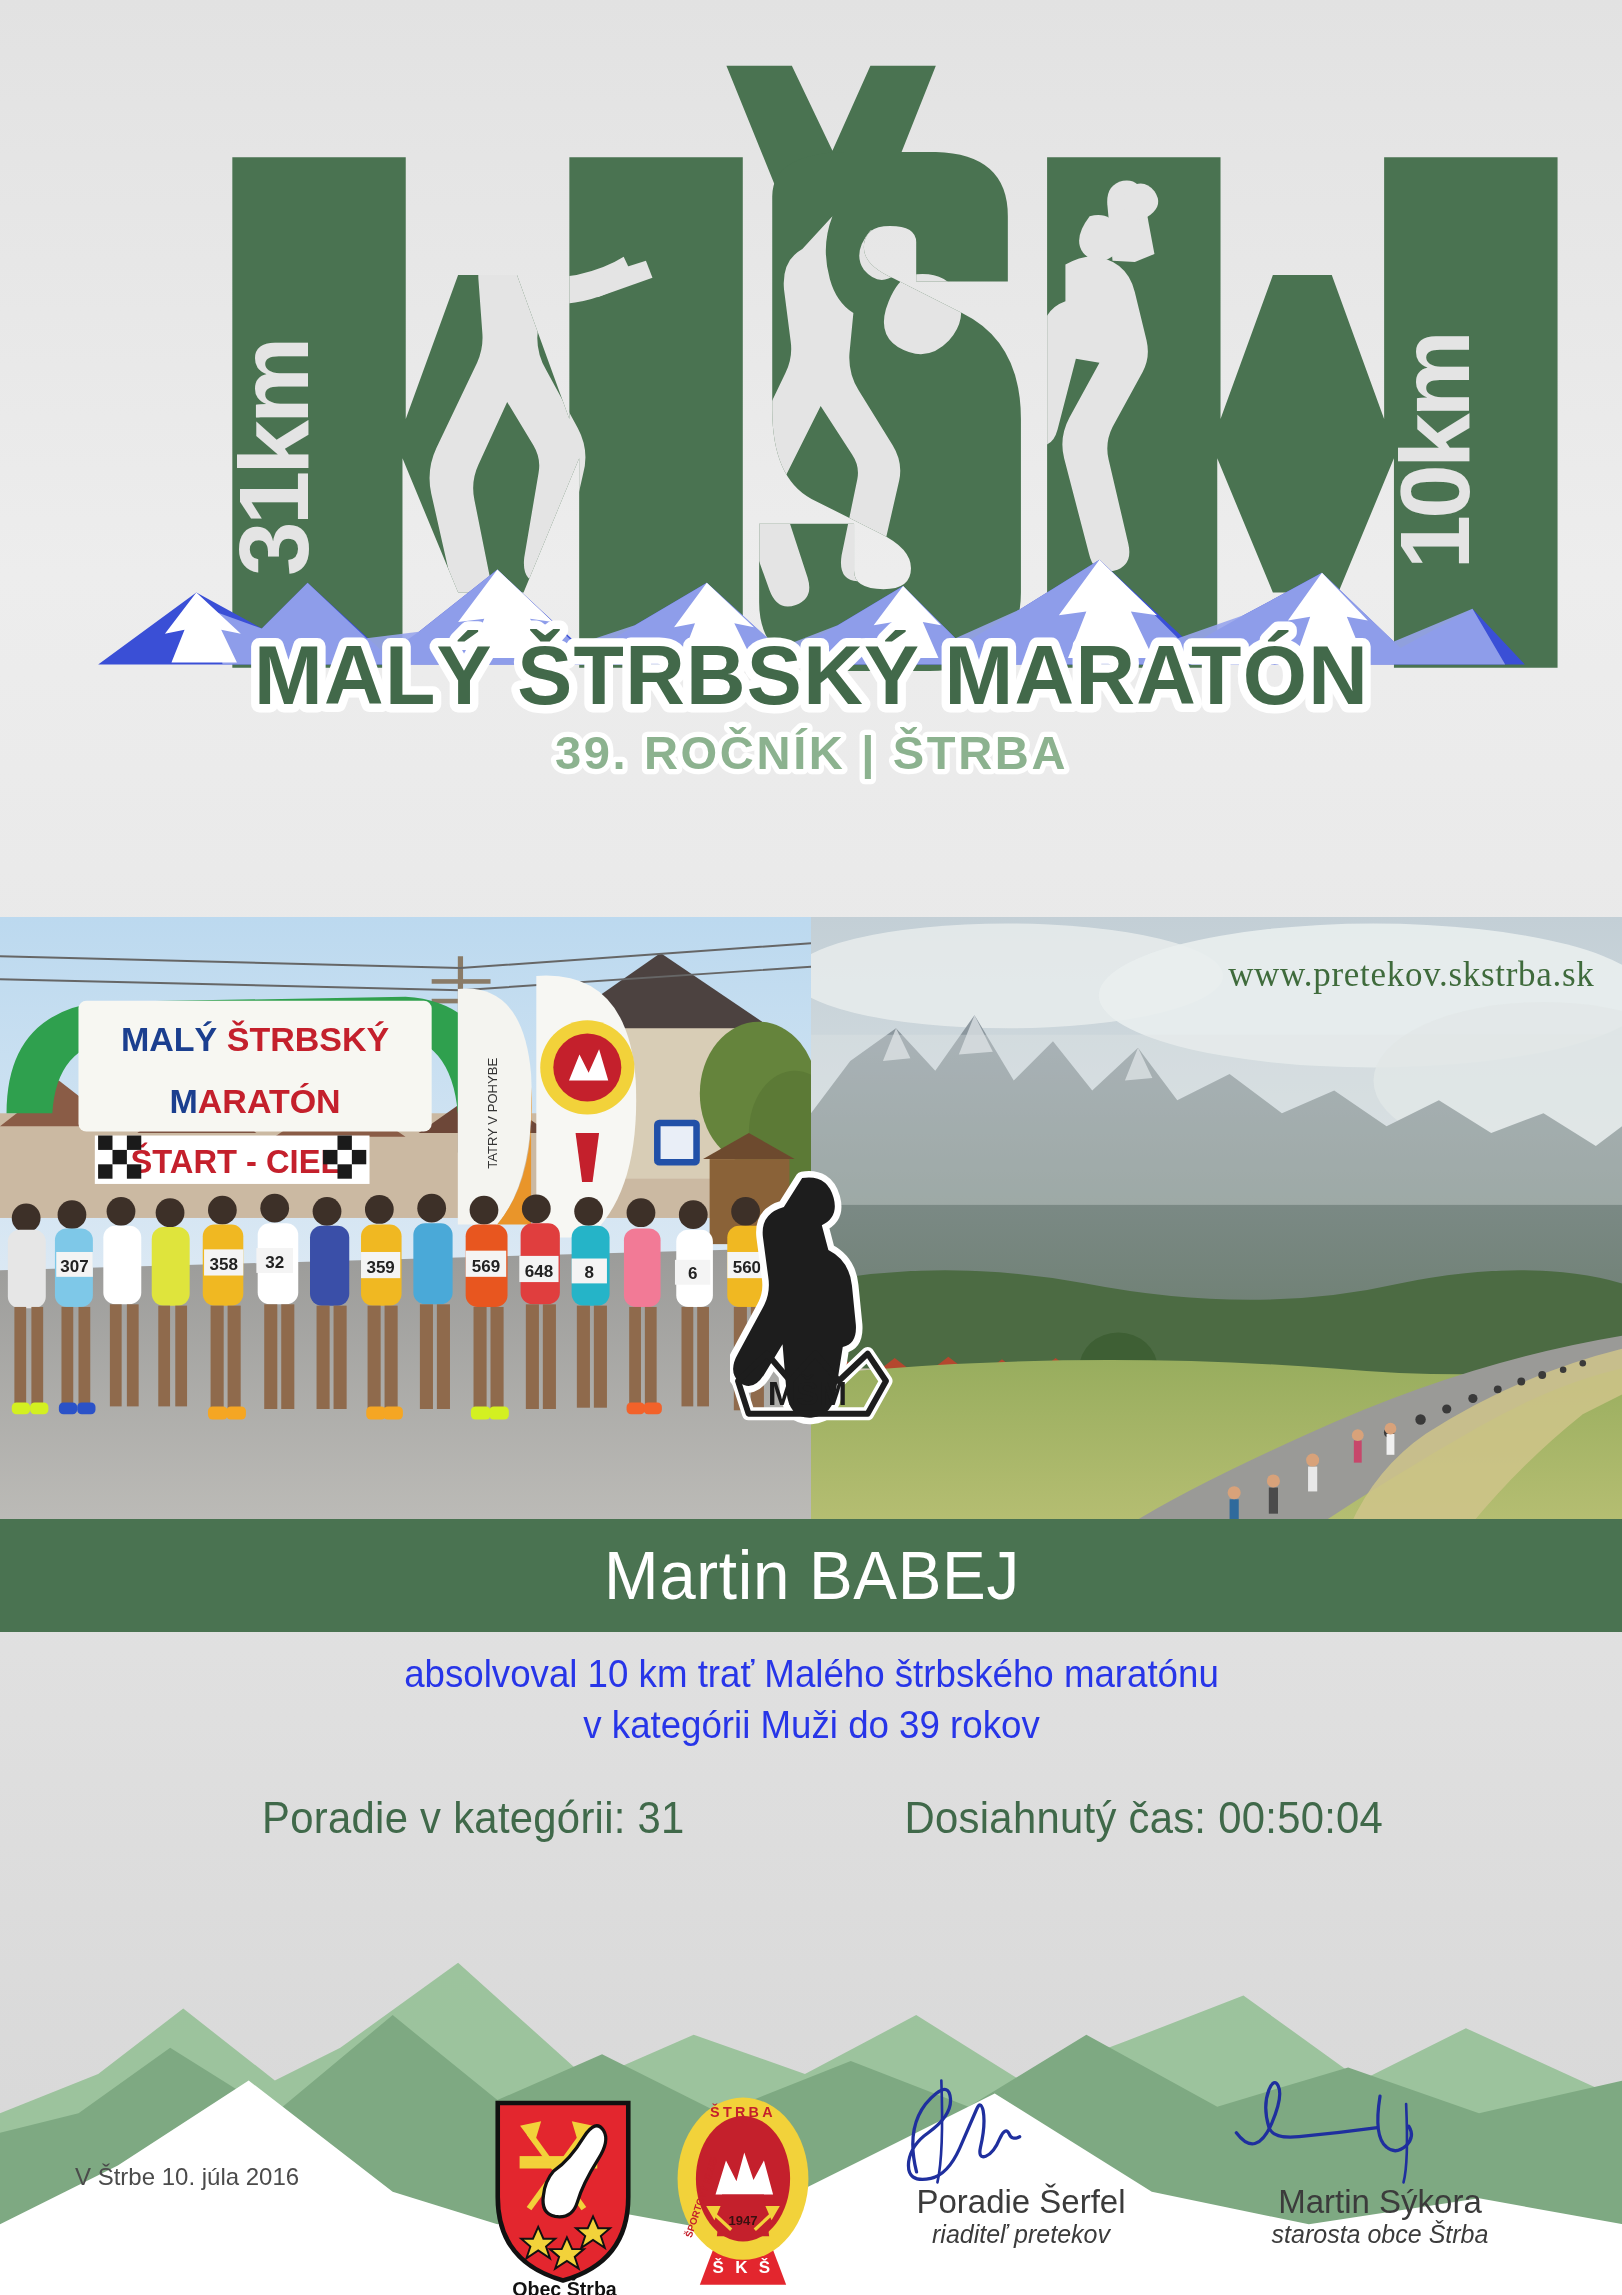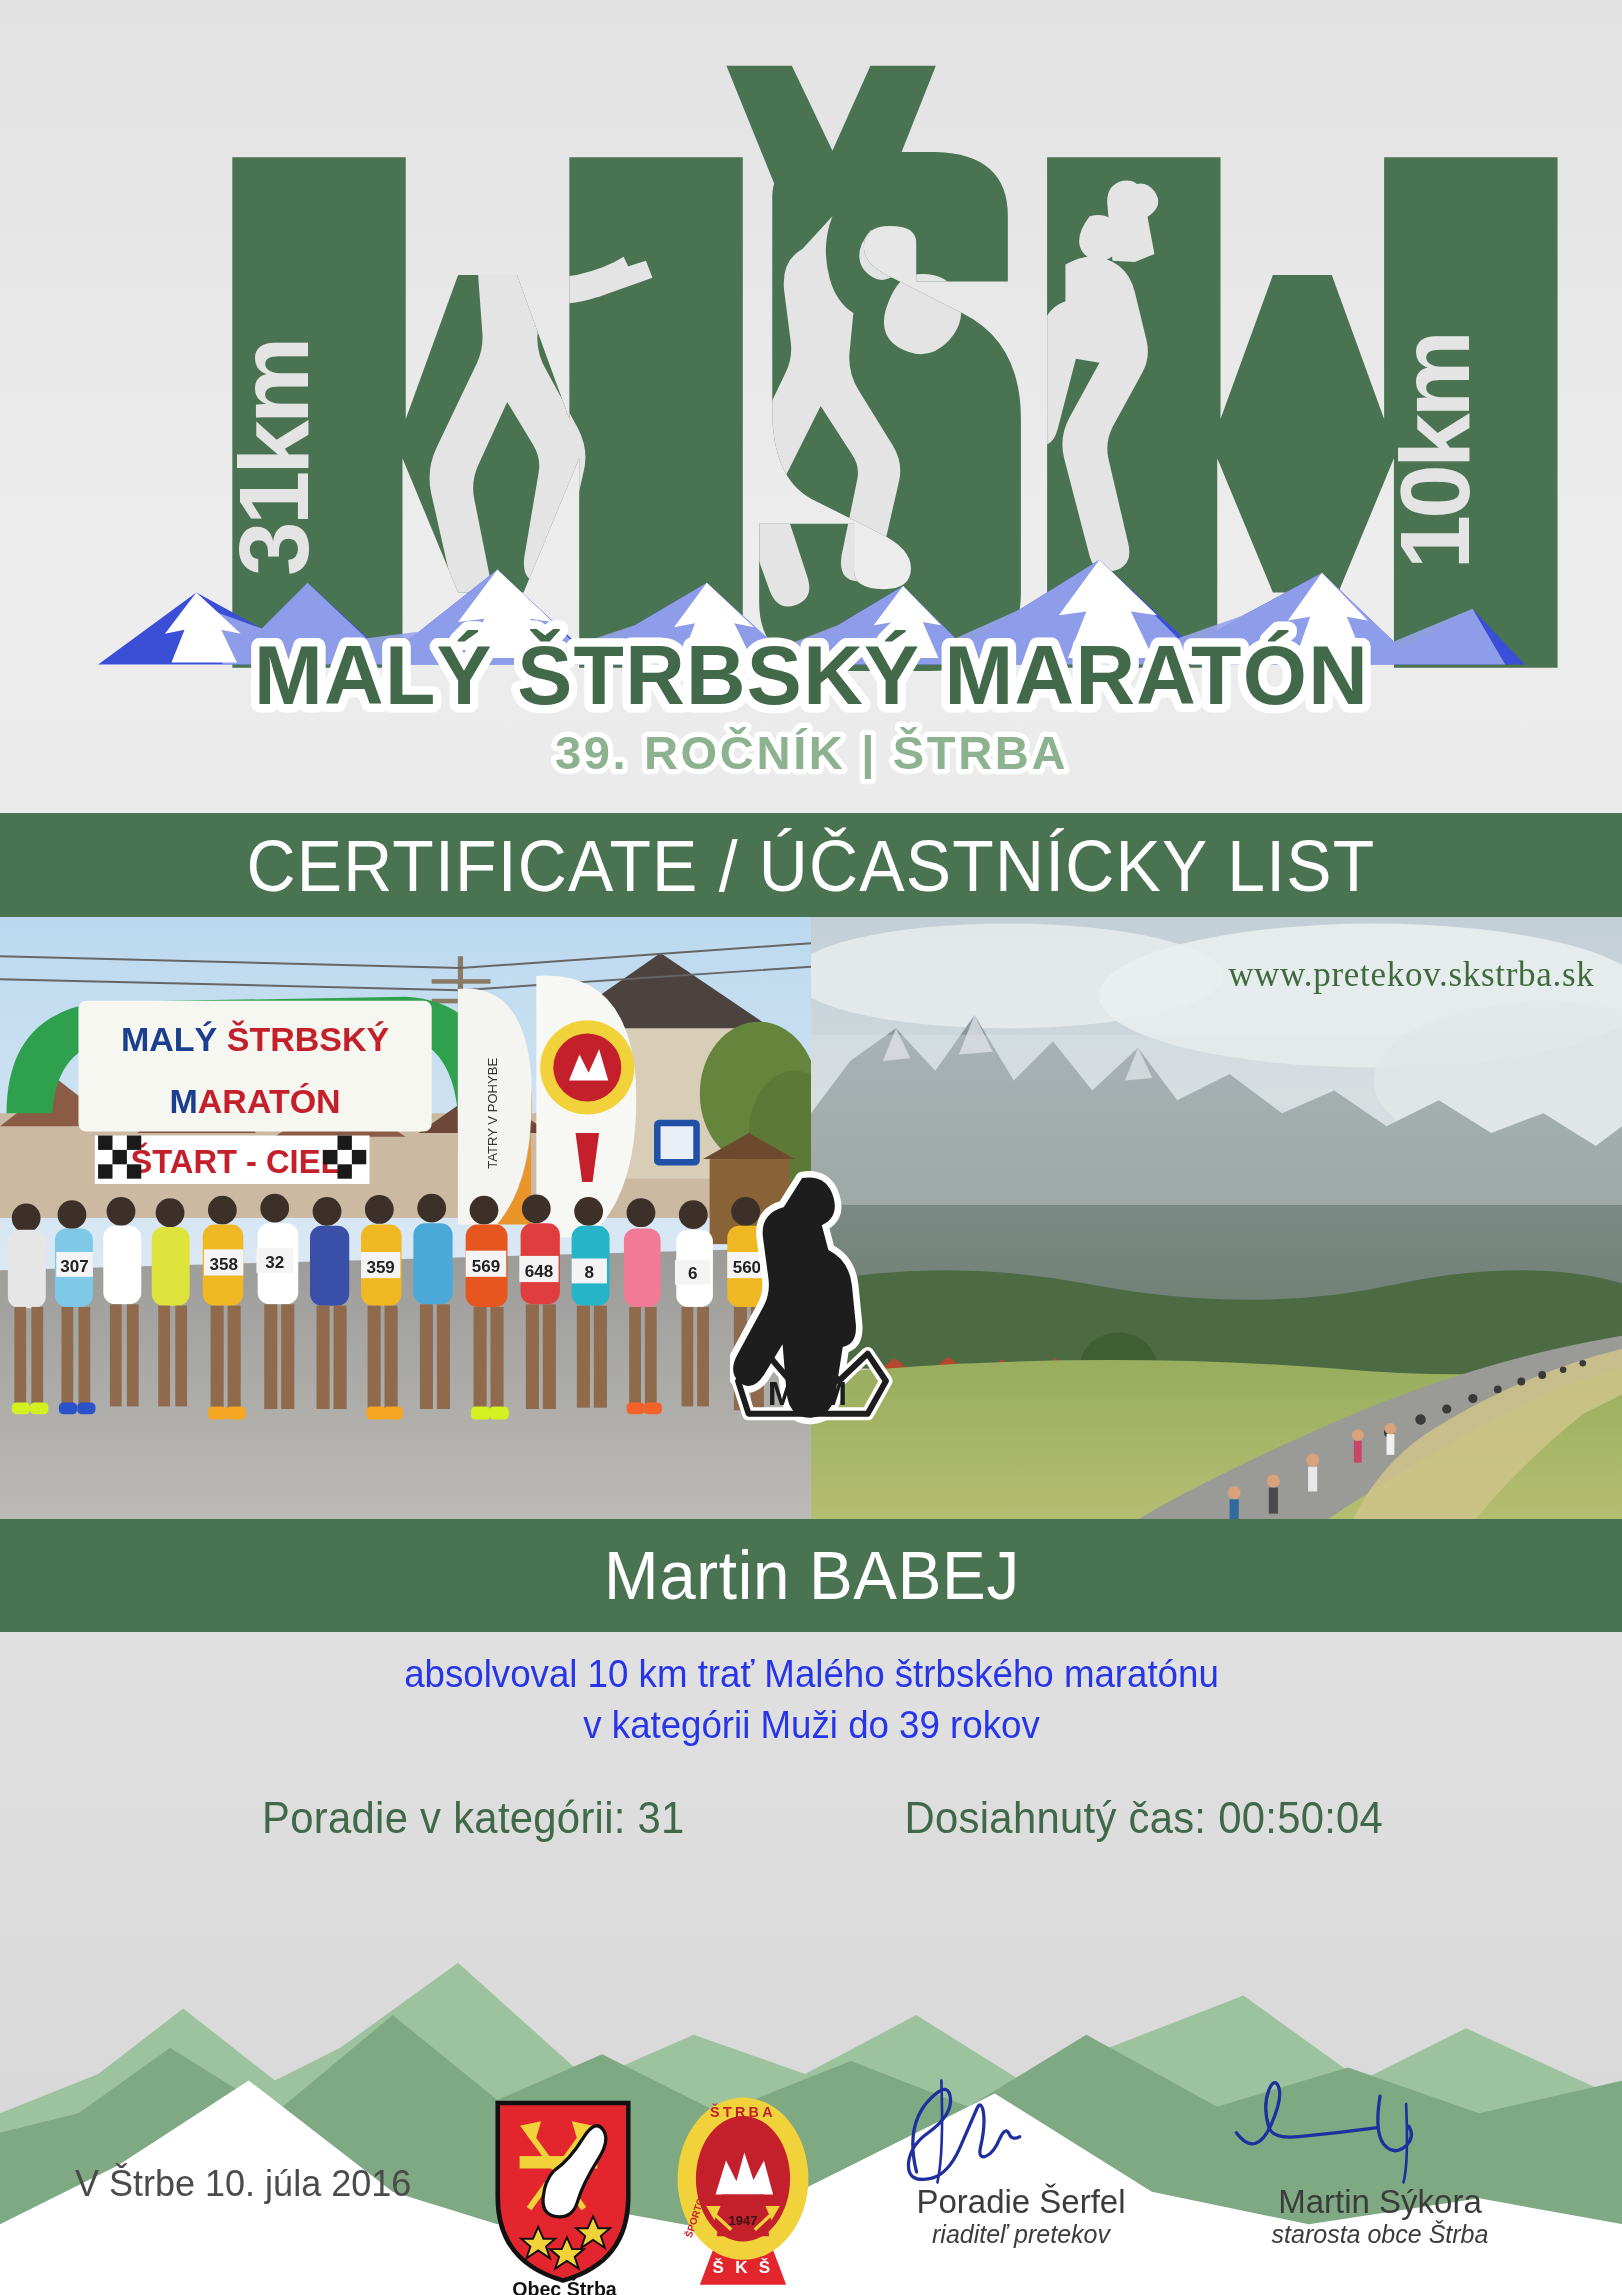--- a/index.html
+++ b/index.html
@@ -215,9 +215,6 @@
     </svg>
   </div>
 
-  <div id="cert-bar">
-    <div class="title">CERTIFICATE / ÚČASTNÍCKY LIST</div>
-  </div>
 
   <div id="photo-strip">
 

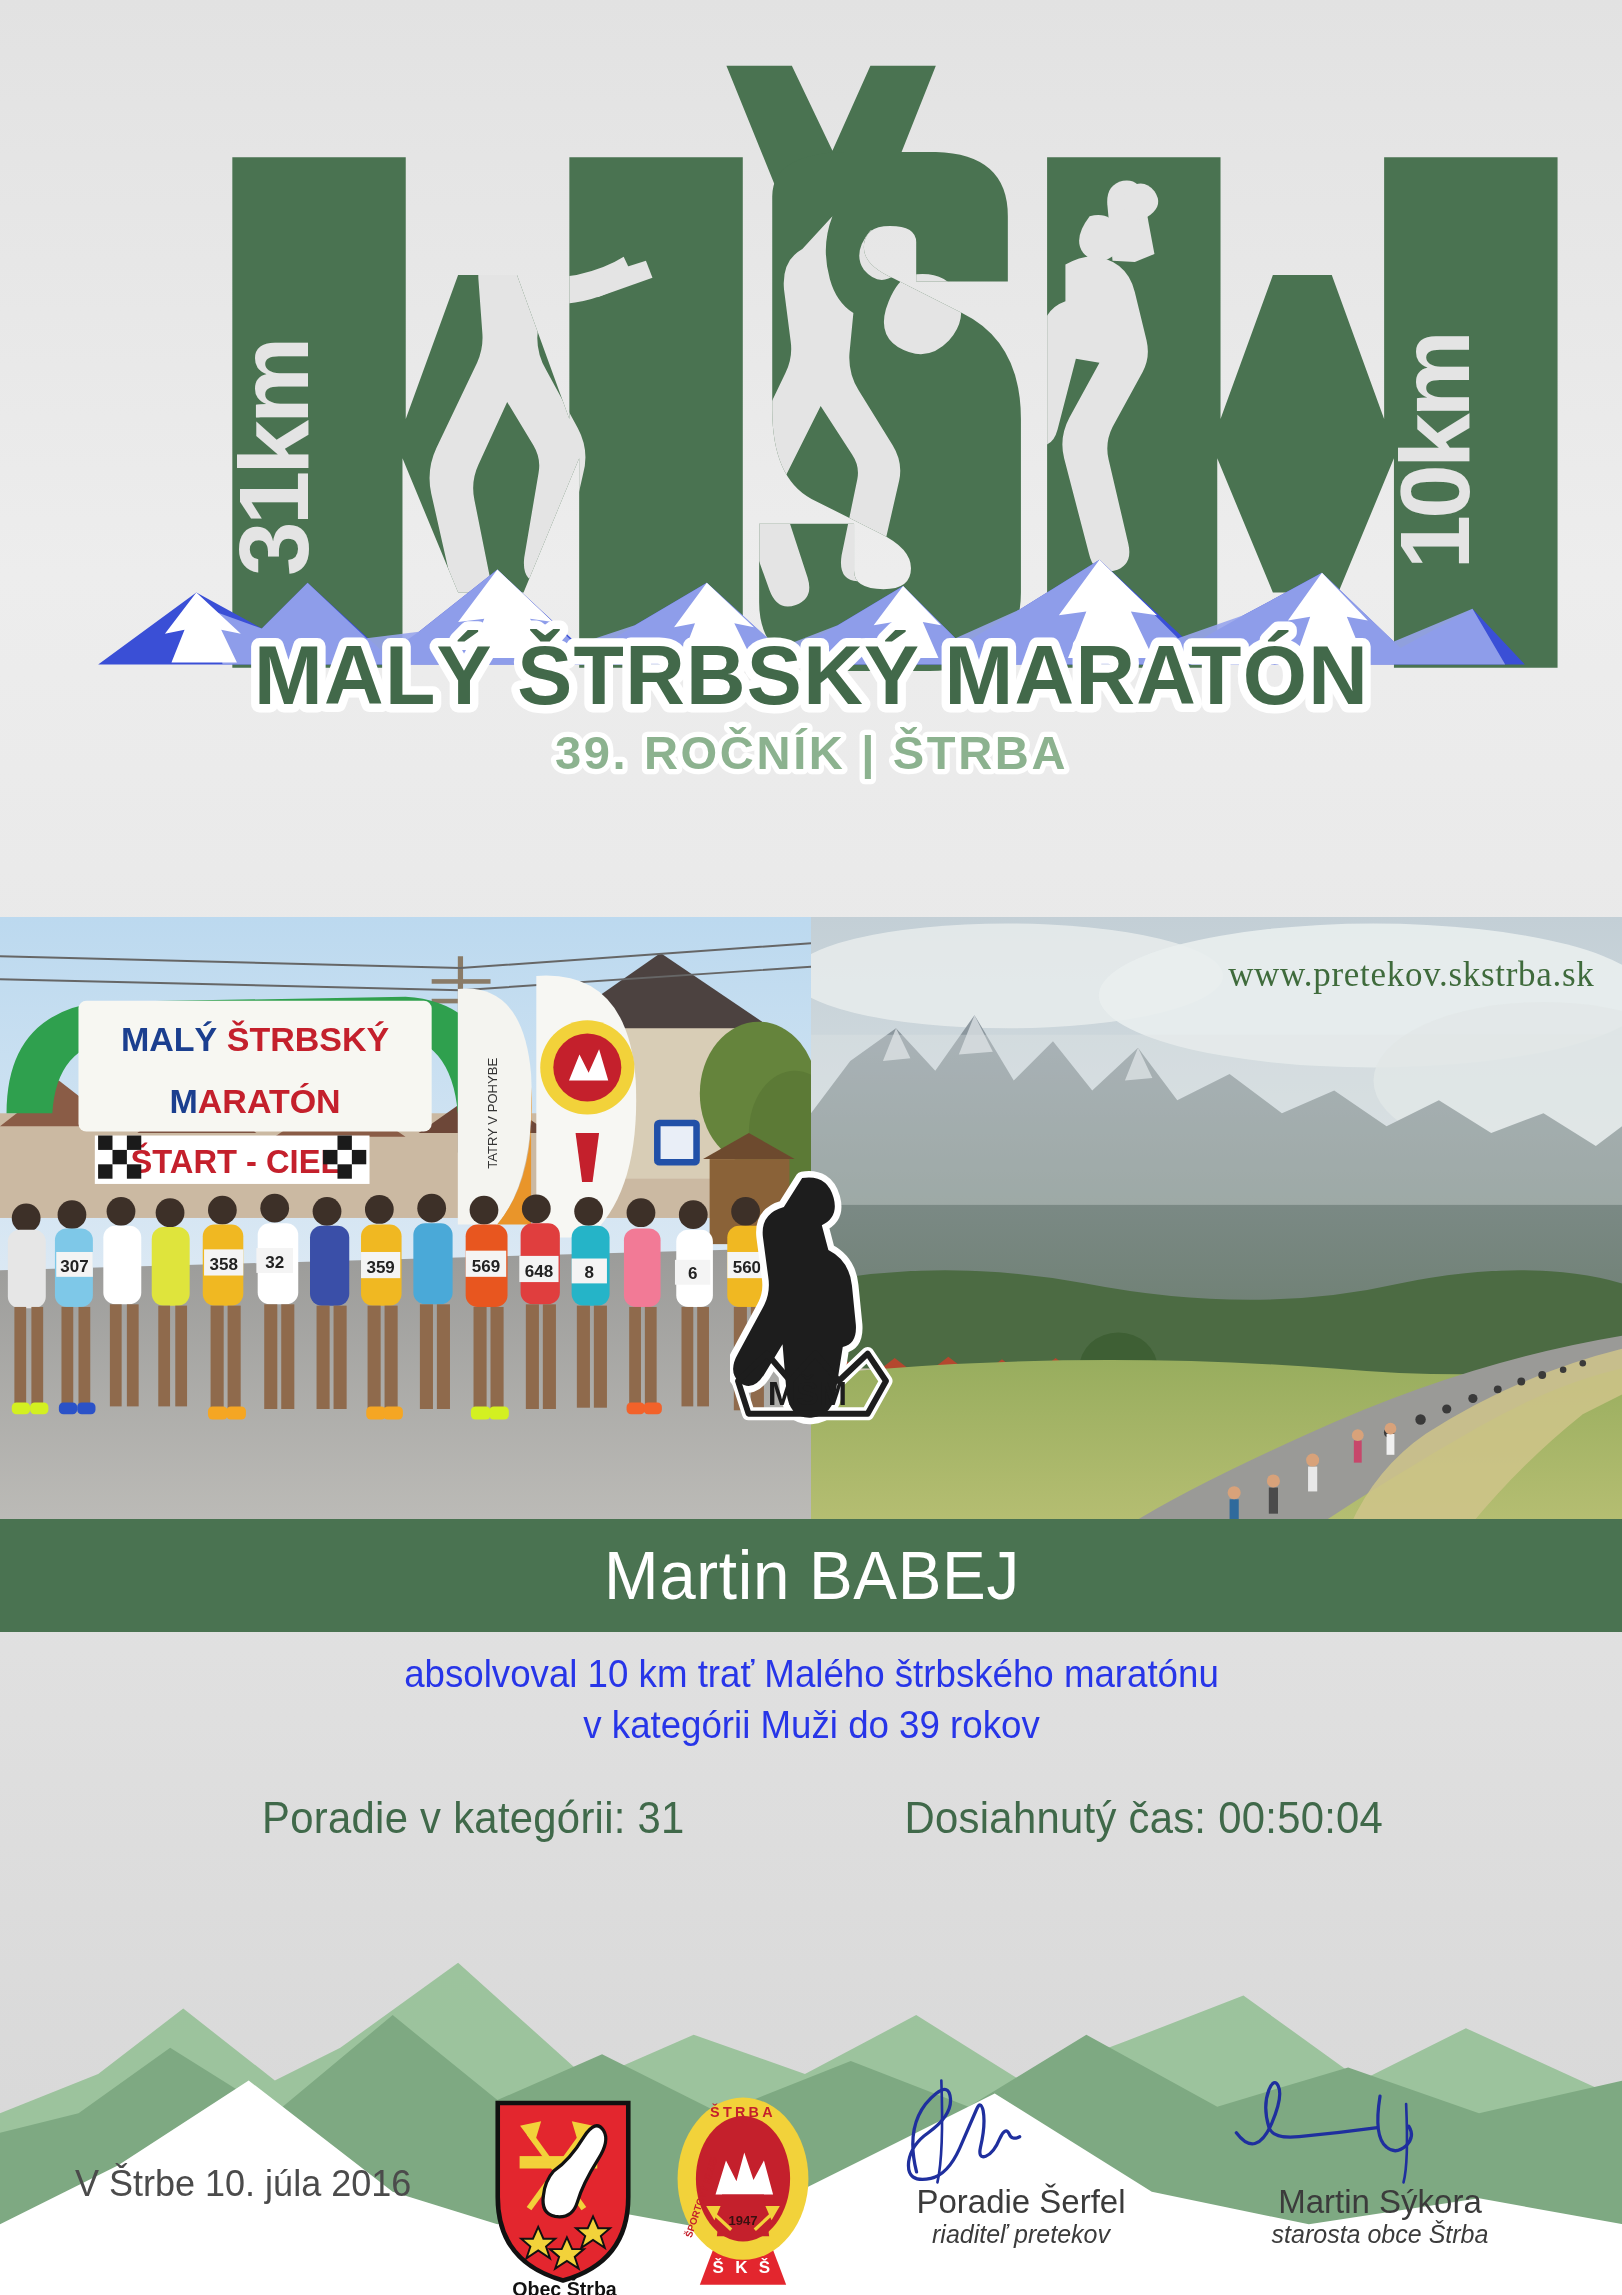--- a/index.html
+++ b/index.html
@@ -109,7 +109,7 @@
   #date-line {
     position:absolute; left:75px; top:115px;
     color:#4b4b4b;
-    font-size:36px;
+    font-size:24px;
     white-space:nowrap;
   }
   .crest { position:absolute; }

